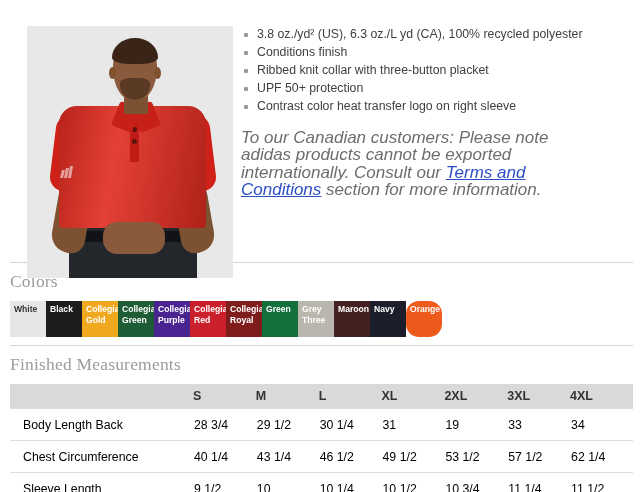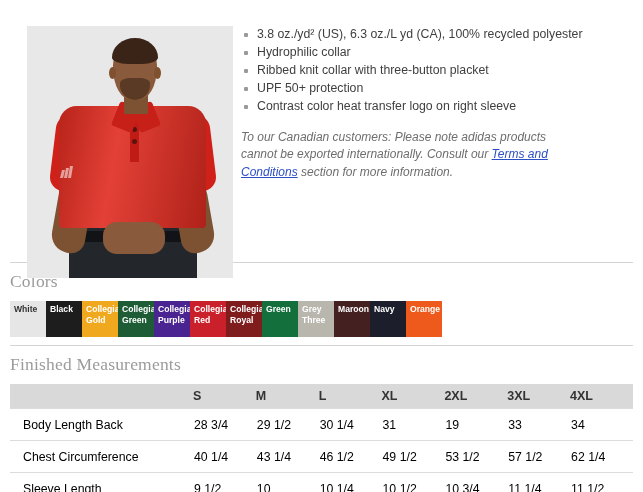--- a/index.html
+++ b/index.html
@@ -346,7 +346,7 @@
   <div class="features">
     <ul class="feature-list">
       <li>3.8 oz./yd² (US), 6.3 oz./L yd (CA), 100% recycled polyester</li>
-      <li>Hydrophilic collar</li>
+      <li>Conditions finish</li>
       <li>Ribbed knit collar with three-button placket</li>
       <li>UPF 50+ protection</li>
       <li>Contrast color heat transfer logo on right sleeve</li>

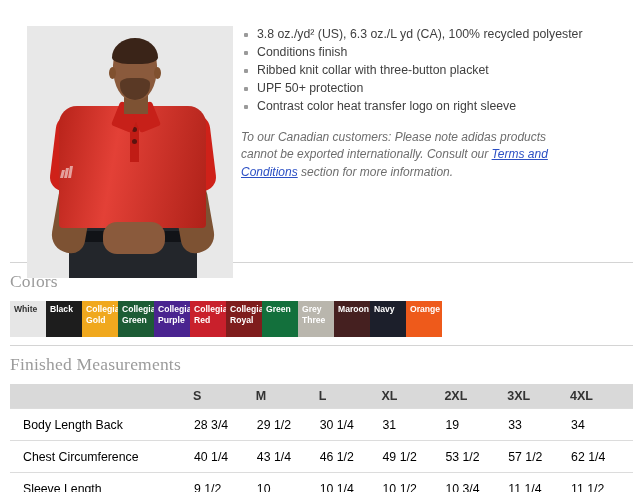--- a/index.html
+++ b/index.html
@@ -226,7 +226,7 @@
   }
   .disclaimer {
     margin-top: 13px;
-    font-size: 12px;
+    font-size: 17px;
     line-height: 17.5px;
     font-style: italic;
     color: #6d6d6d;

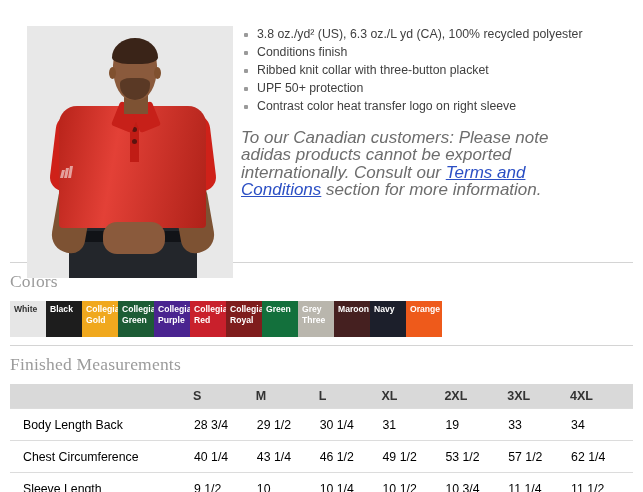--- a/index.html
+++ b/index.html
@@ -372,7 +372,7 @@
   <div class="swatch" style="background: rgb(185, 182, 173); color: rgb(255, 255, 255);">Grey Three</div>
   <div class="swatch" style="background: rgb(69, 32, 32); color: rgb(255, 255, 255);">Maroon</div>
   <div class="swatch" style="background: rgb(28, 31, 43); color: rgb(255, 255, 255);">Navy</div>
-  <div class="swatch" style="background: rgb(238, 90, 27); color: rgb(255, 255, 255);">Orange</div>
+  <div class="swatch" style="background: rgb(238, 90, 27); color: rgb(255, 255, 255); border-radius: 13px;">Orange</div>
 </div>
 
 <div class="divider" style="margin-top:8px;"></div>

